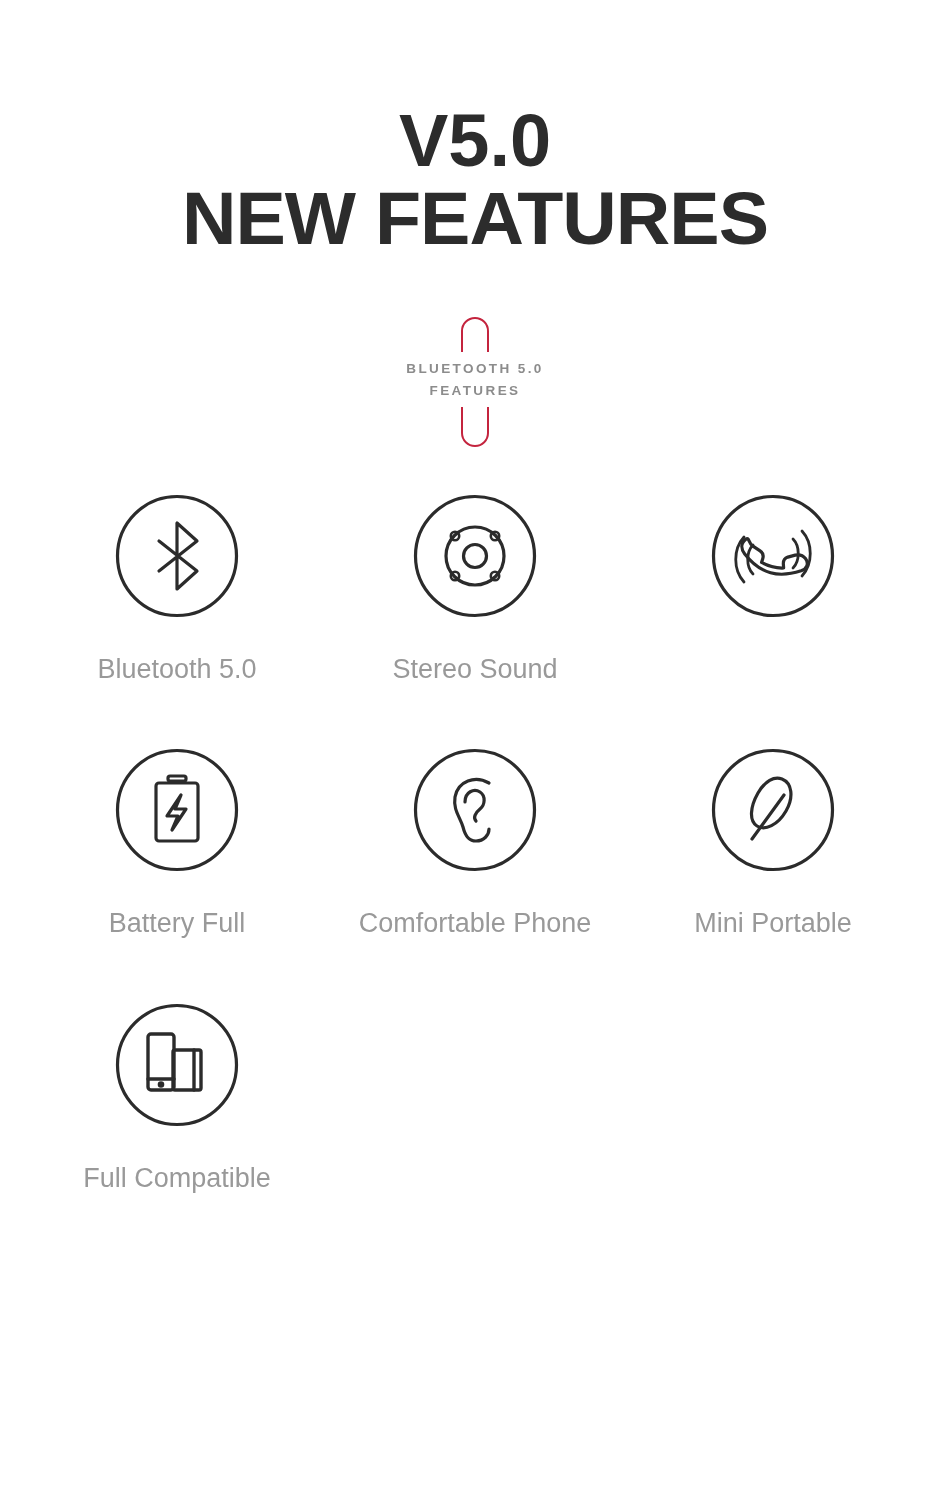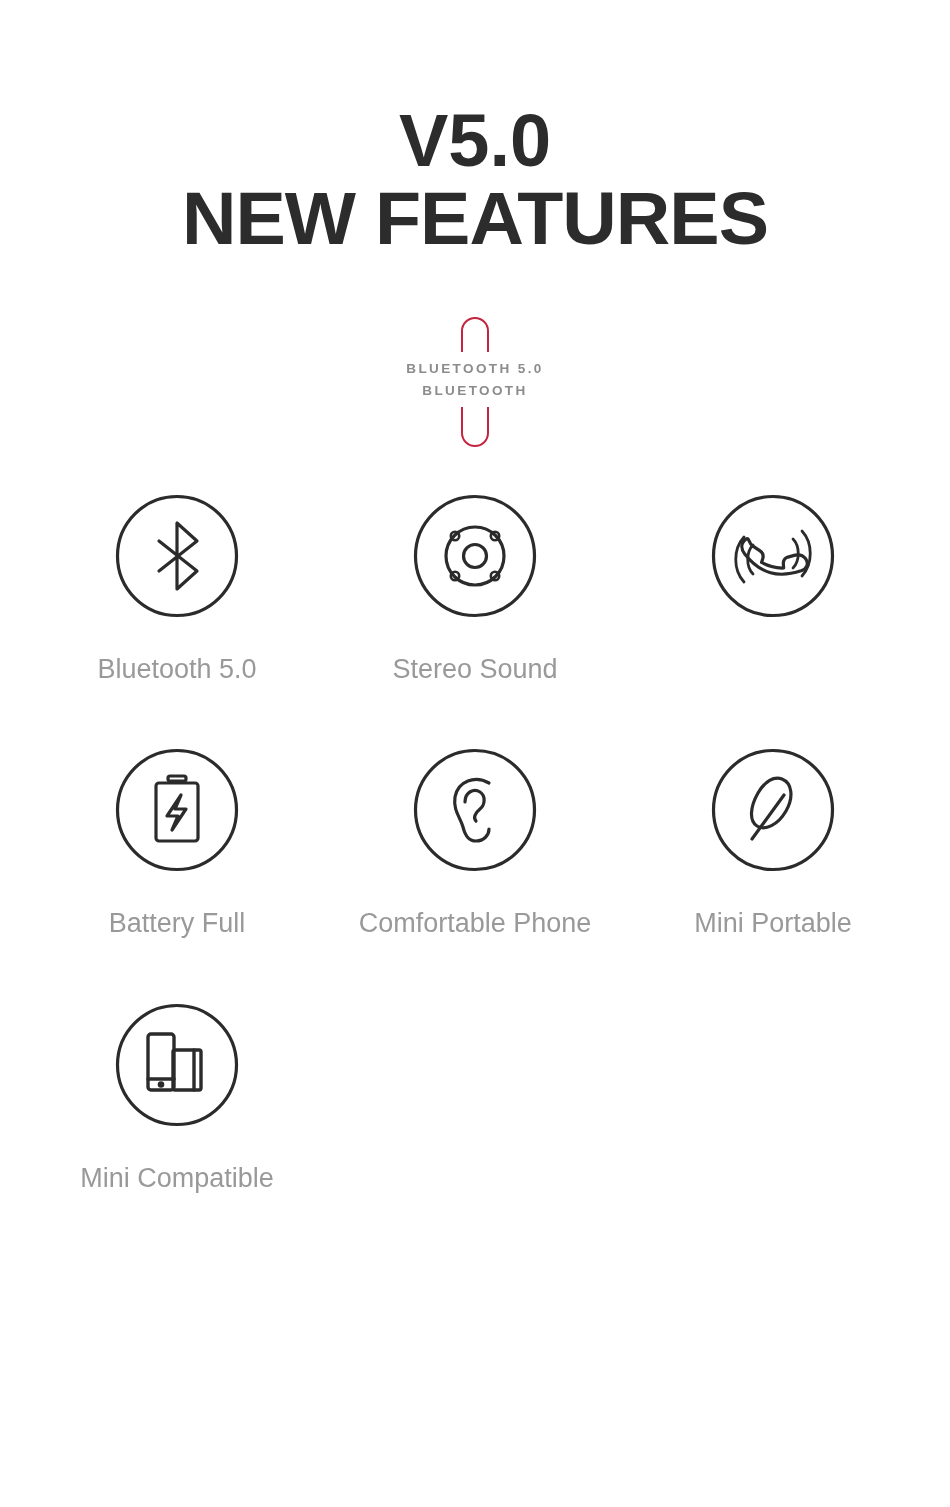--- a/index.html
+++ b/index.html
@@ -130,7 +130,7 @@
     <div class="badge-pill"></div>
     <div class="badge-text">
       <div class="l1">BLUETOOTH 5.0</div>
-      <div class="l2">BLUETOOTH</div>
+      <div class="l2">FEATURES</div>
     </div>
   </div>
 

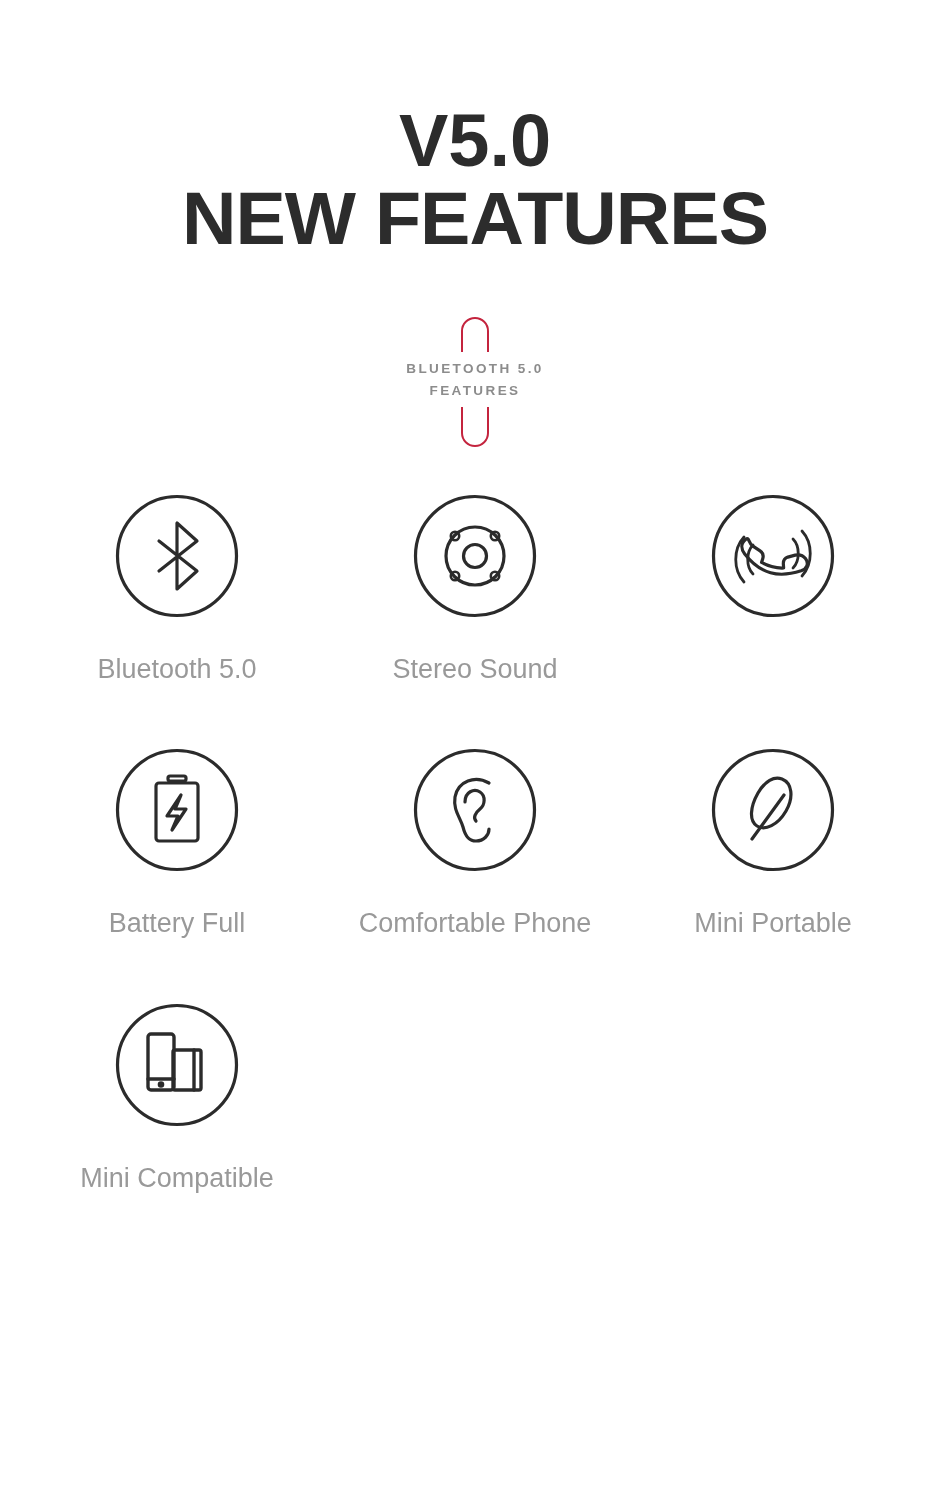--- a/index.html
+++ b/index.html
@@ -228,7 +228,7 @@
           <circle cx="47" cy="82.5" r="1.6" fill="#2b2b2b"></circle>
         </svg>
       </div>
-      <div class="cell-label">Mini Compatible</div>
+      <div class="cell-label">Full Compatible</div>
     </div>
 
   </div>

